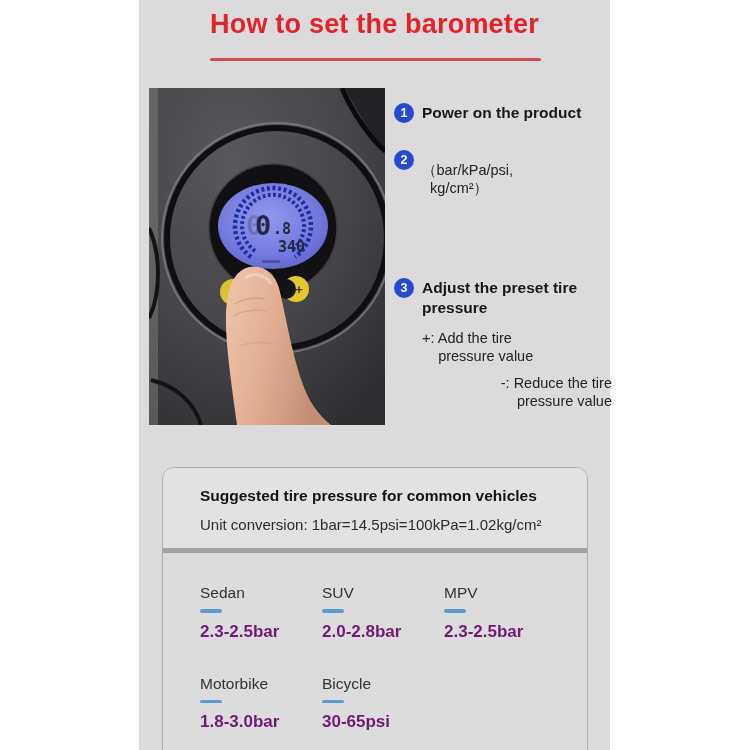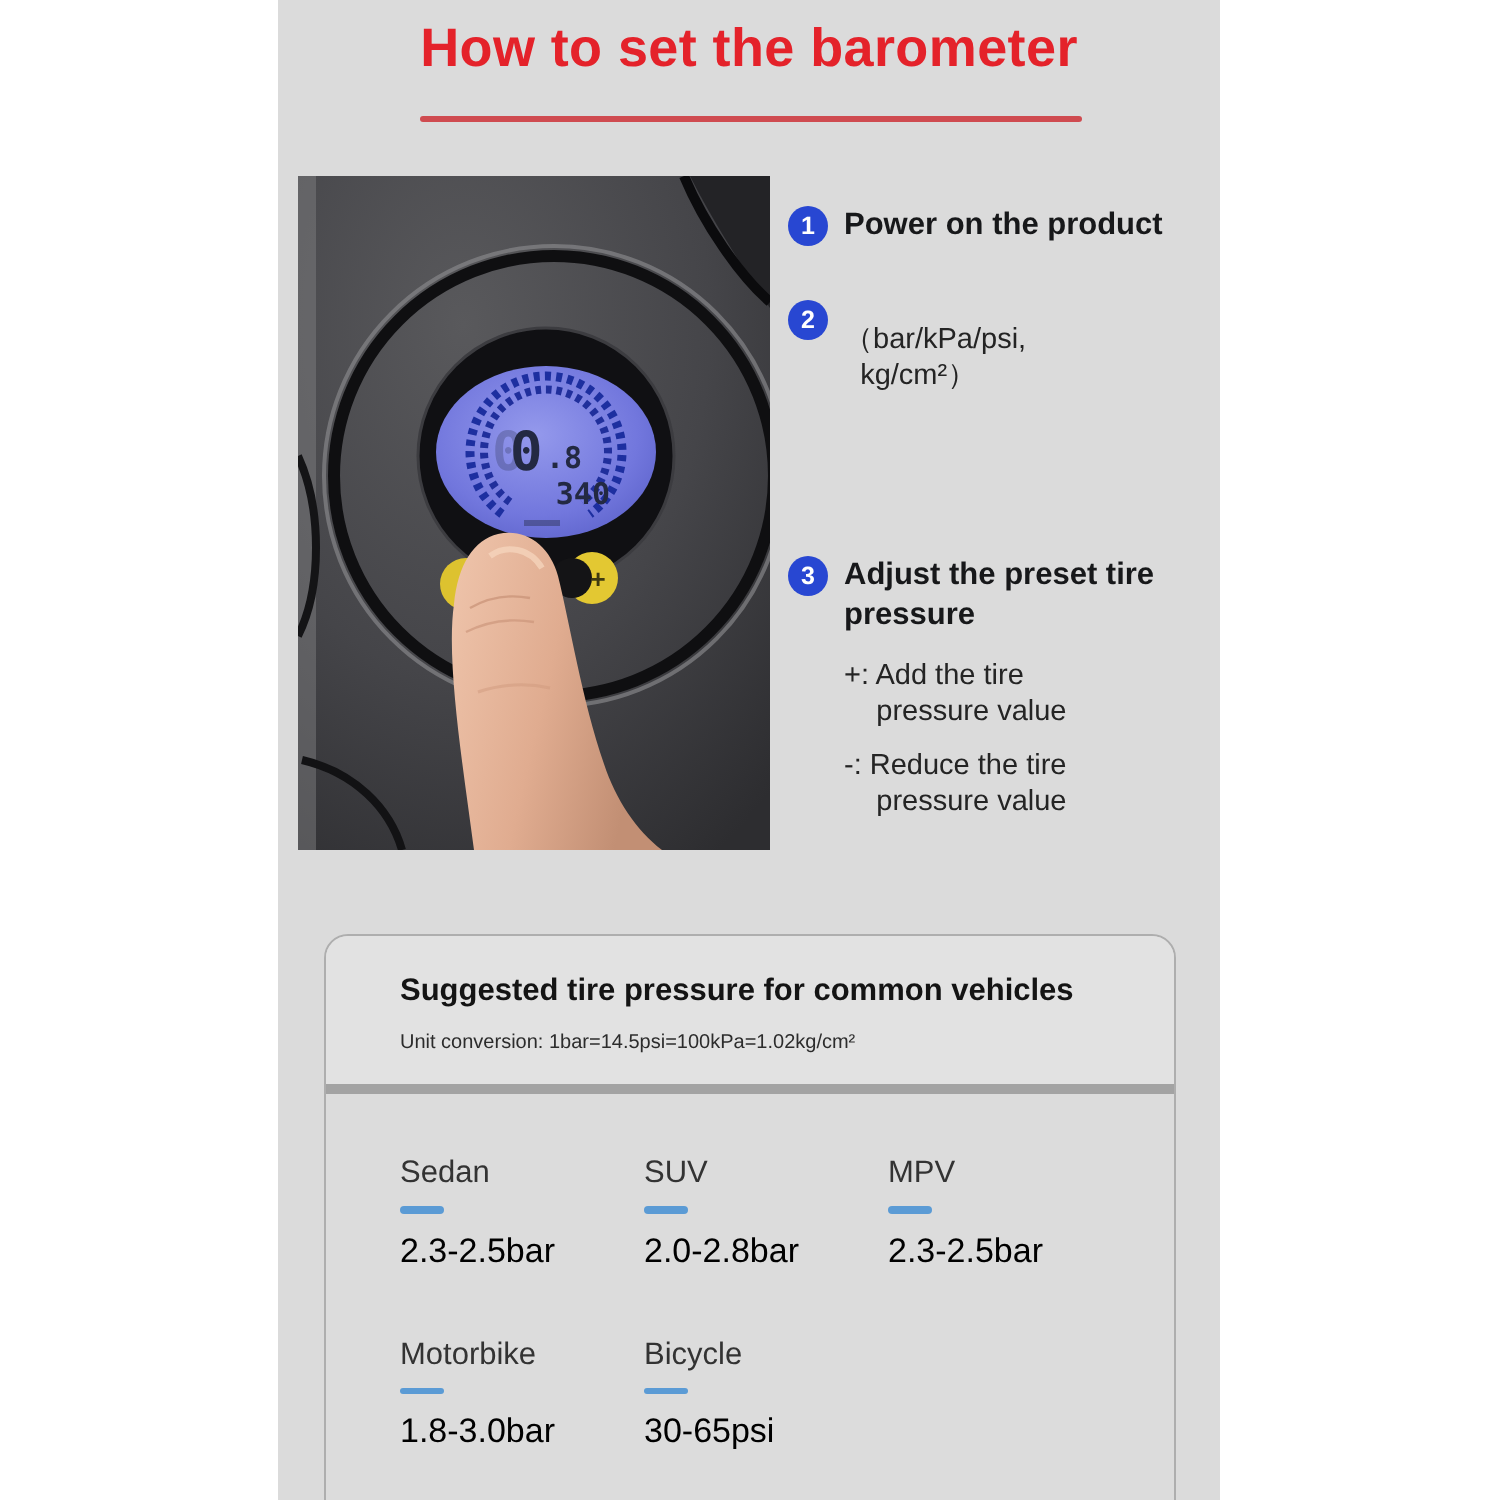--- a/index.html
+++ b/index.html
@@ -23,7 +23,7 @@
   .step-body { width:190px; }
   .step-title { font-size:15.5px; font-weight:bold; color:#17181a; line-height:20px; white-space:pre-wrap; }
   .step-note { margin-top:11px; font-size:14.5px; color:#242424; line-height:18px; white-space:pre-wrap; }
-  .step-note + .step-note { margin-top:9px; }
+  .step-note + .step-note { margin-top:9px;text-align:right; }
 
   .table-box { position:absolute; left:23px; top:467px; width:426px; height:300px;
            border:1.5px solid #aeaeae; border-radius:12px; background:#dcdcdc;

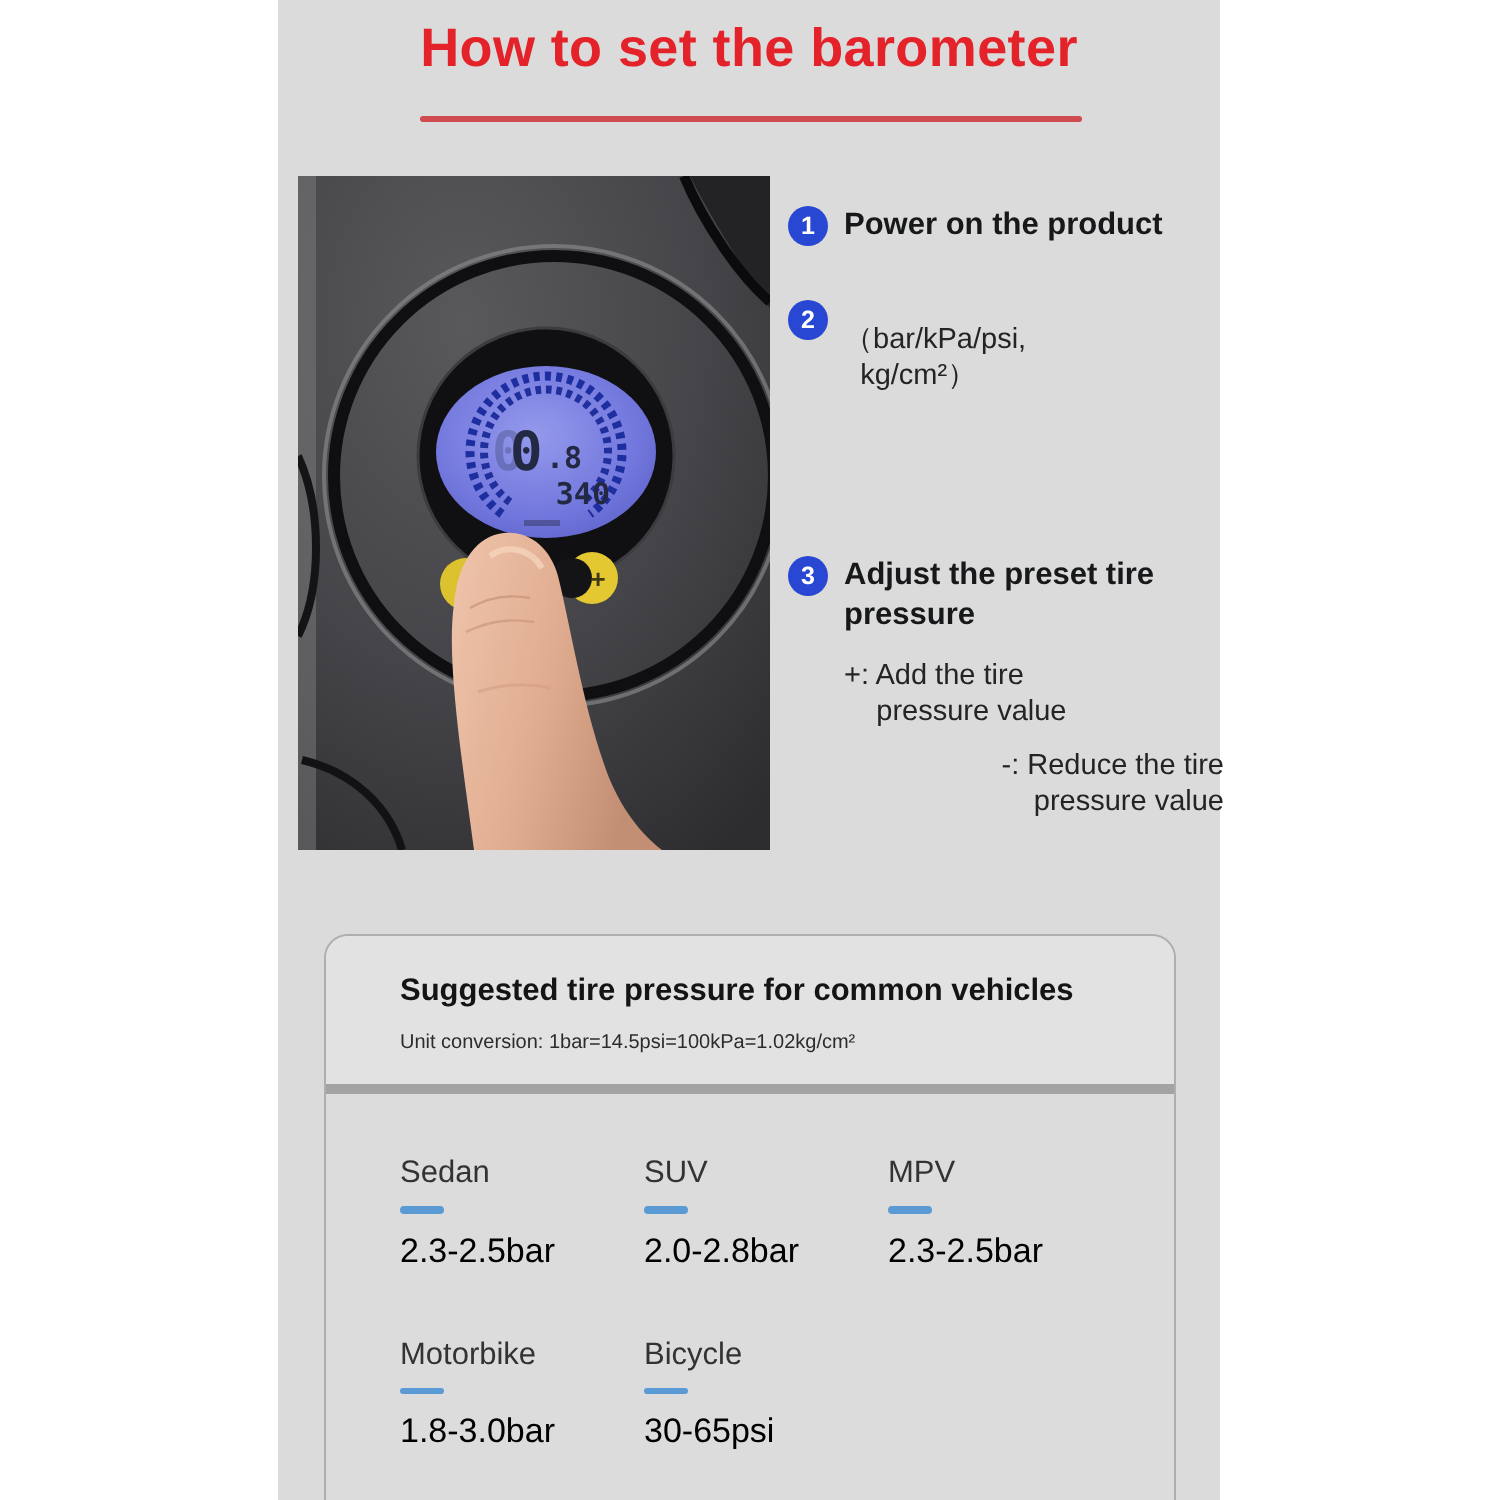--- a/index.html
+++ b/index.html
@@ -30,7 +30,7 @@
            box-sizing:border-box; overflow:hidden; }
   .table-header { background:#e2e2e2; padding:19px 14px 15px 37px; border-bottom:5px solid #a3a3a3; }
   .table-title { font-size:15.5px; font-weight:bold; color:#141414; }
-  .table-conv { margin-top:11px; font-size:10px; color:#2c2c2c; }
+  .table-conv { margin-top:11px; font-size:15px; color:#2c2c2c; }
   .table-grid { display:grid; grid-template-columns:122px 122px 122px; padding:31px 0 0 37px; row-gap:33px; }
   .cell-name { font-size:15.5px; color:#333333; }
   .cell-dash { width:22px; height:3.5px; background:#5b9bd5; border-radius:2px; margin:7px 0 9px 0; }

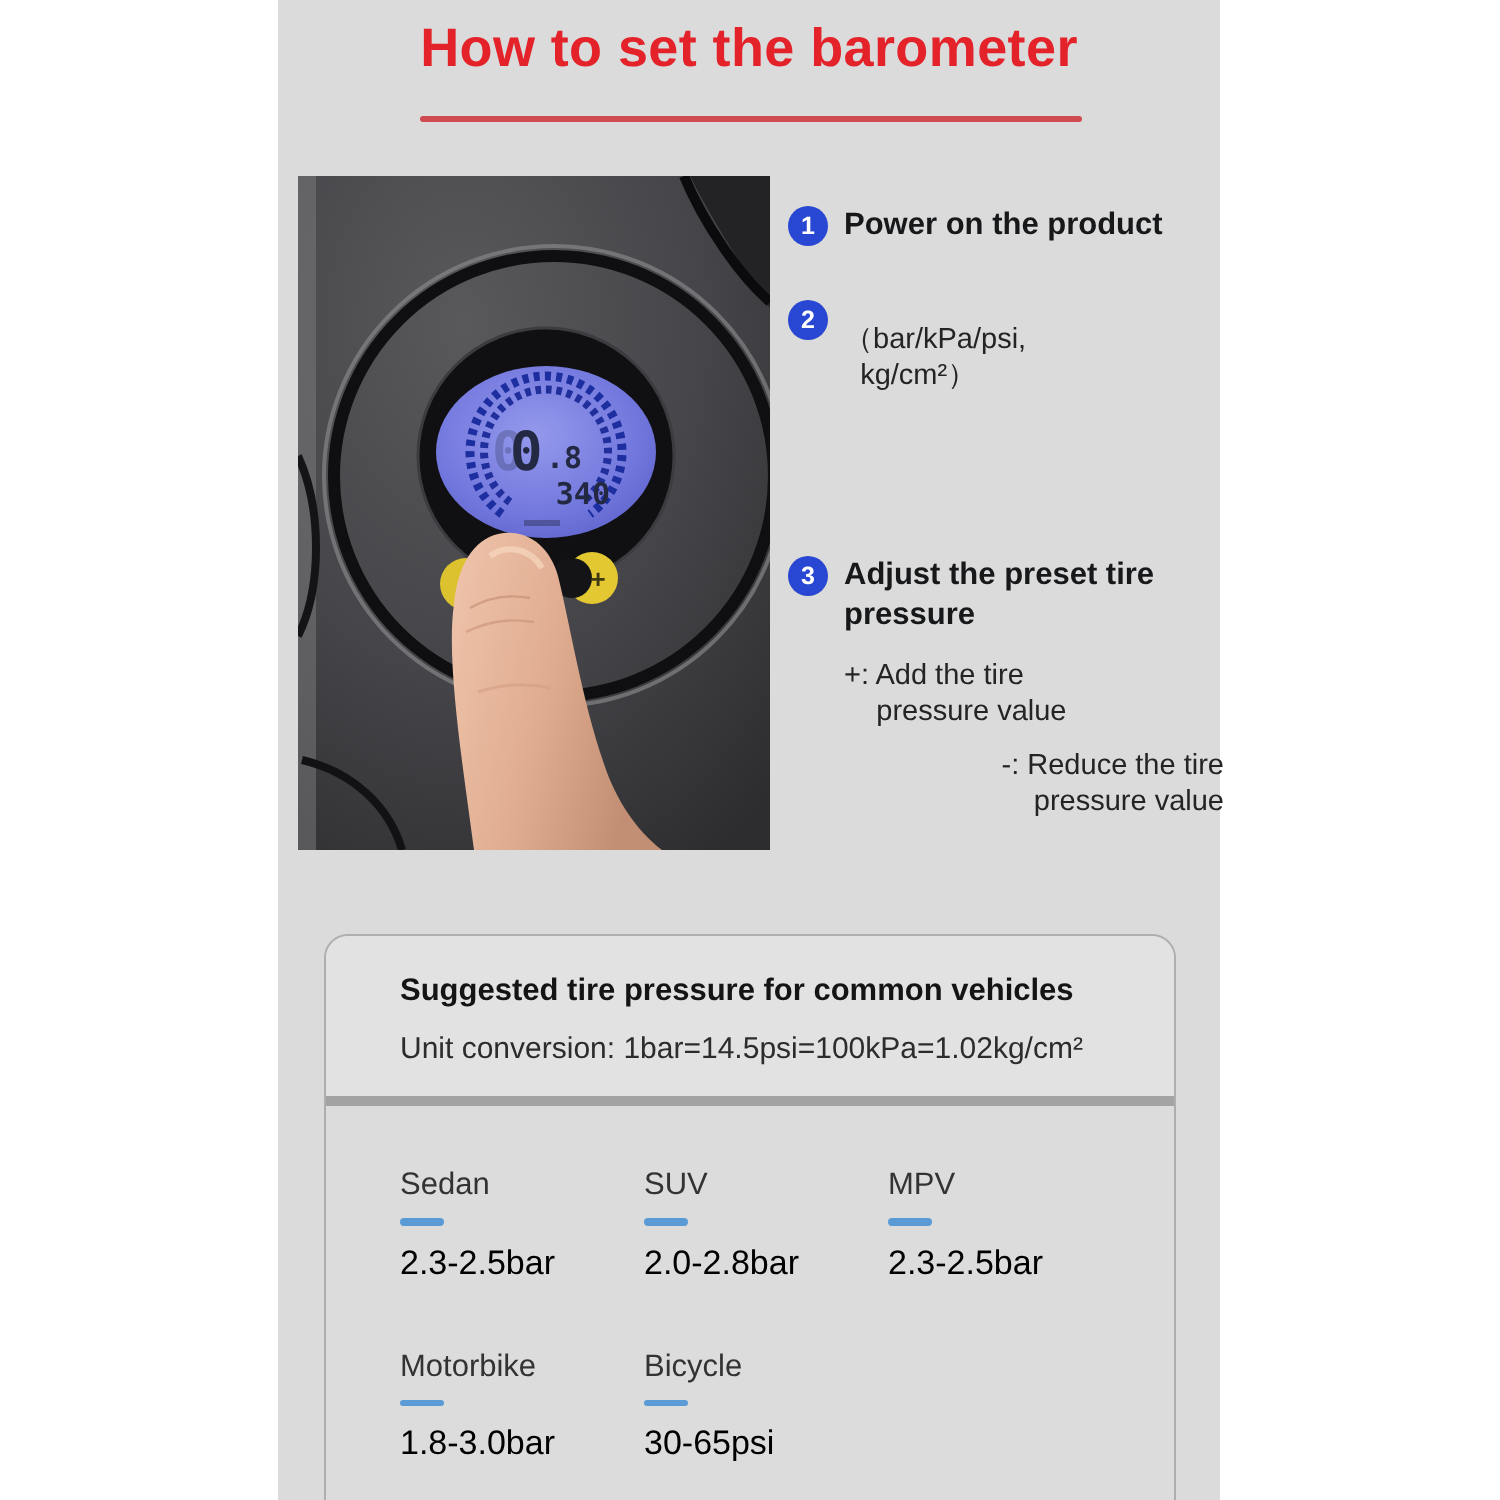--- a/index.html
+++ b/index.html
@@ -34,7 +34,7 @@
   .table-grid { display:grid; grid-template-columns:122px 122px 122px; padding:31px 0 0 37px; row-gap:33px; }
   .cell-name { font-size:15.5px; color:#333333; }
   .cell-dash { width:22px; height:3.5px; background:#5b9bd5; border-radius:2px; margin:7px 0 9px 0; }
-  .cell-value { font-size:17px; font-weight:normal; color:#000000; }
+  .cell-value { font-size:17px; font-weight:bold; color:#701a75; }
 </style>
 </head>
 <body>

